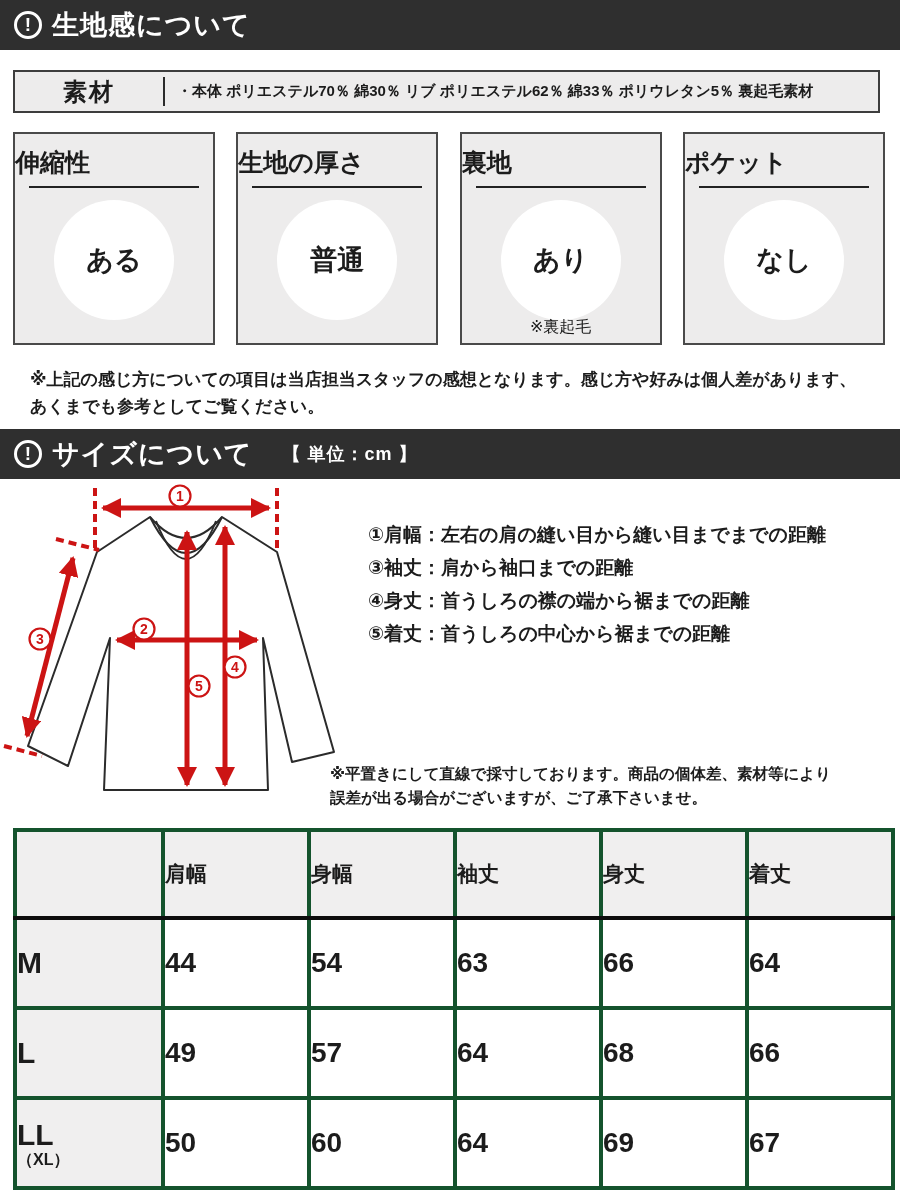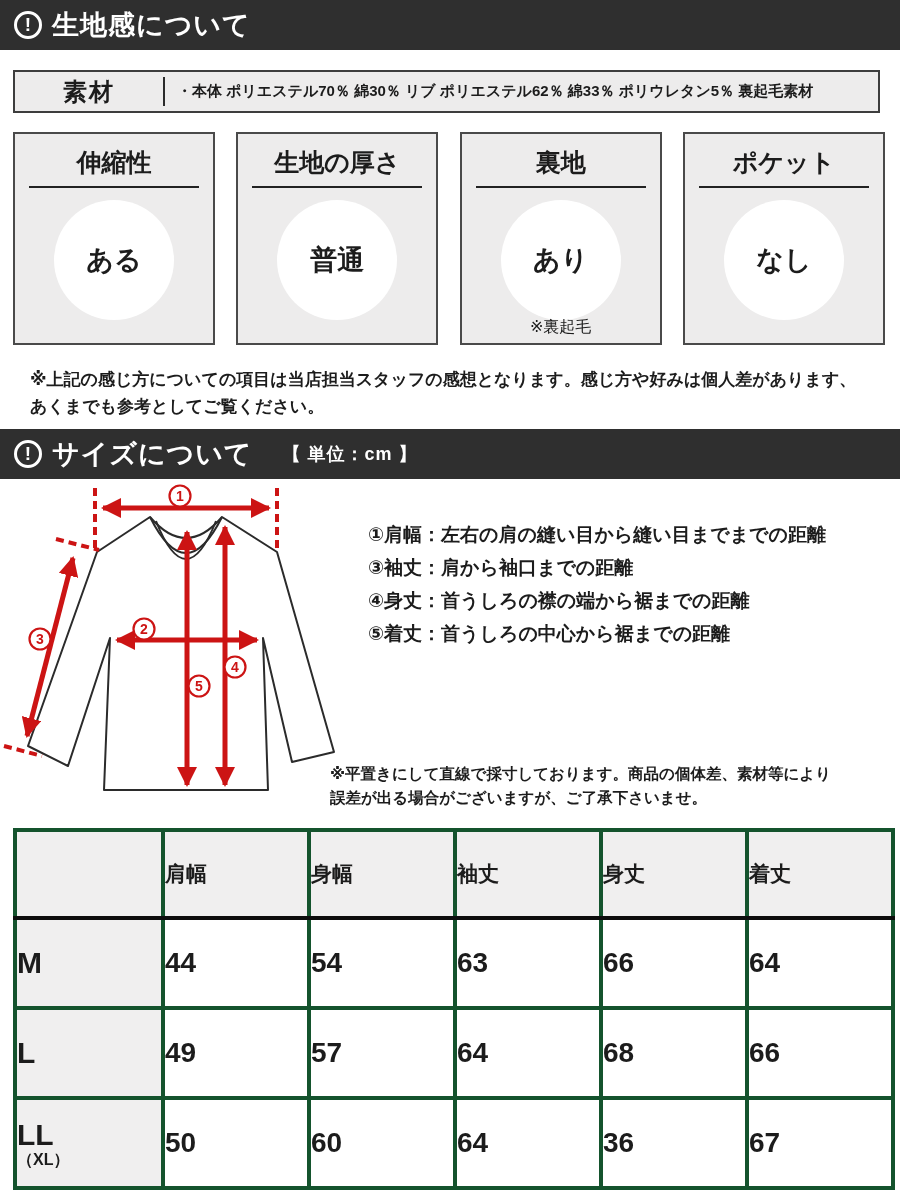--- a/index.html
+++ b/index.html
@@ -32,7 +32,7 @@
               display:flex; justify-content:space-between; }
   .feature-box { position:relative; width:202px; height:213px; background:#edecec;
                  border:2px solid #4a4a4a; }
-  .feature-title { margin-top:12px; text-align:center; font-size:25px; font-weight:800; }
+  .feature-title { margin-top:12px; font-size:25px; font-weight:800; }
   .feature-underline { width:86%; margin:7px auto 0; border-bottom:2px solid #222; }
   .feature-circle { width:120px; height:120px; border-radius:50%; background:#fff;
                     margin:12px auto 0; display:flex; align-items:center; justify-content:center; }

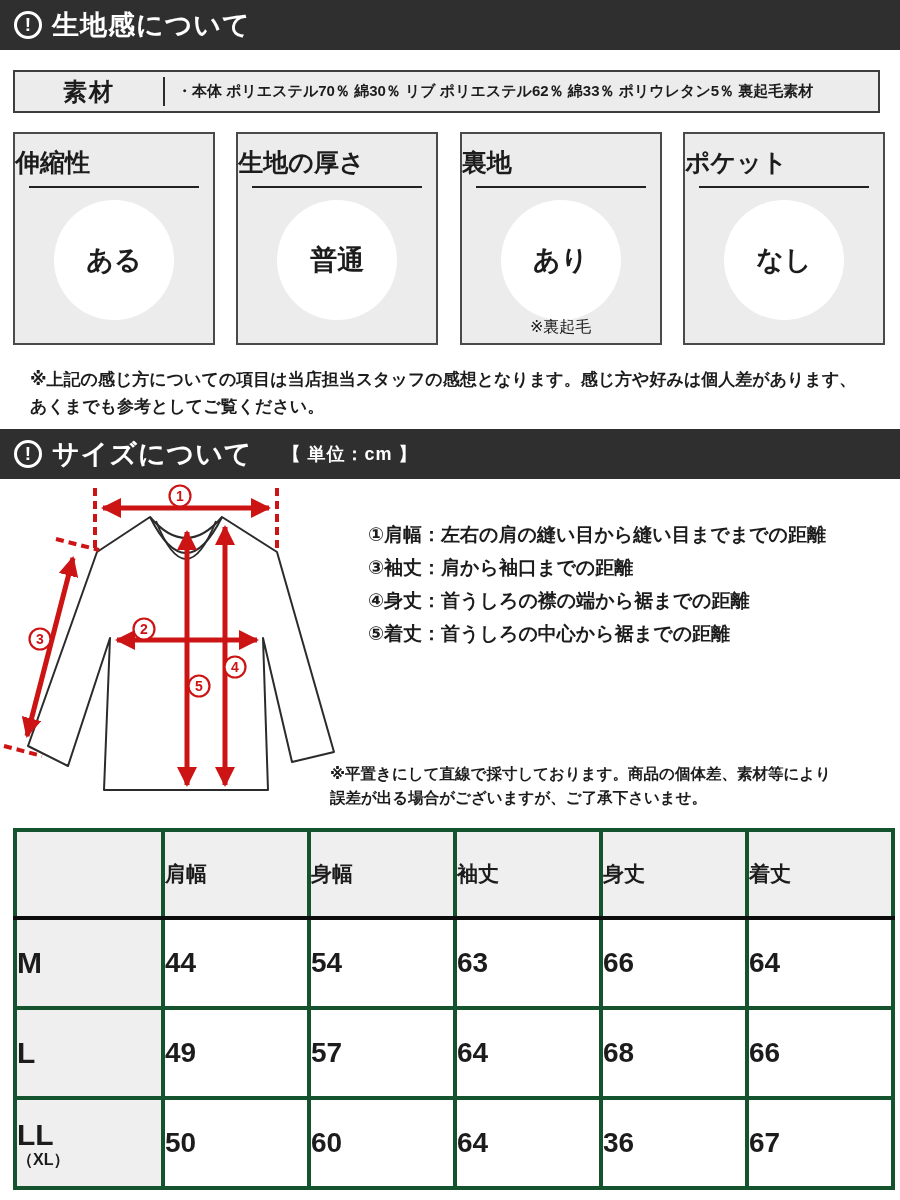--- a/index.html
+++ b/index.html
@@ -229,7 +229,7 @@
         <td>50</td>
         <td>60</td>
         <td>64</td>
-        <td>36</td>
+        <td>69</td>
         <td>67</td>
       </tr>
     </tbody>

